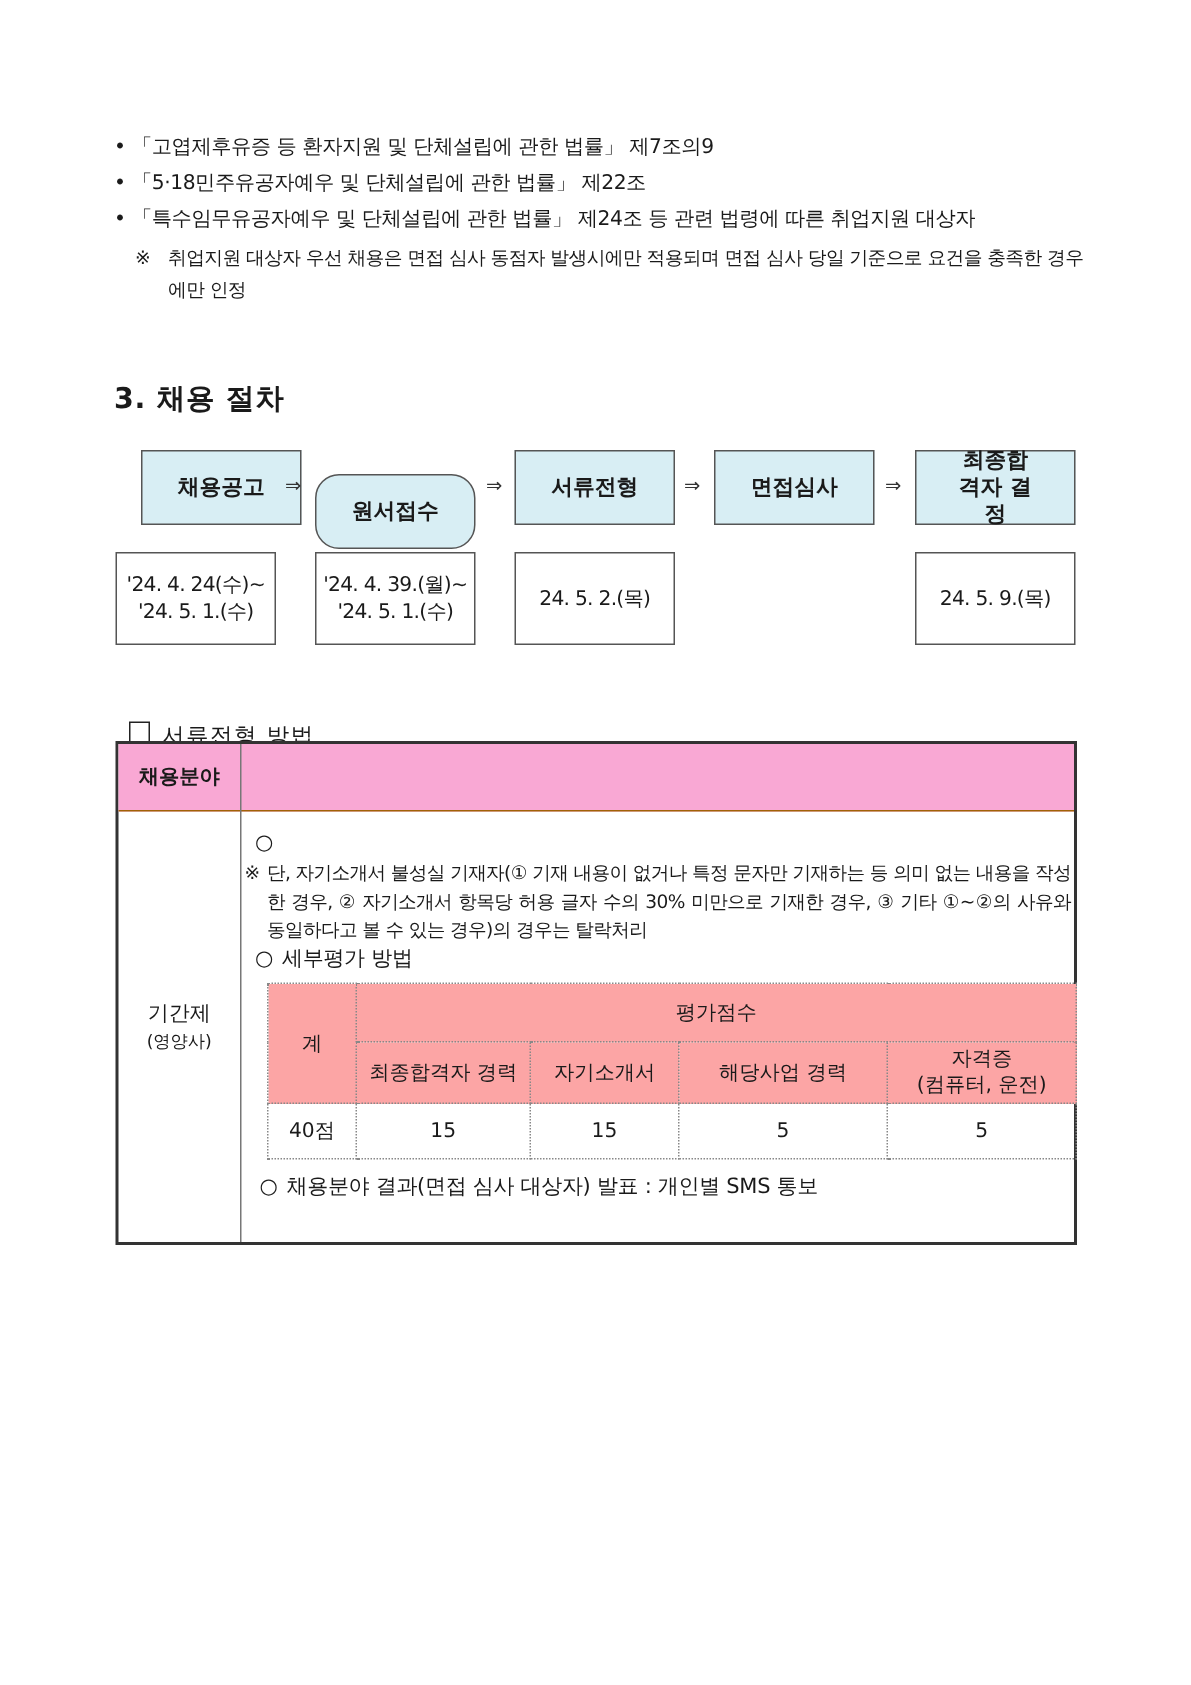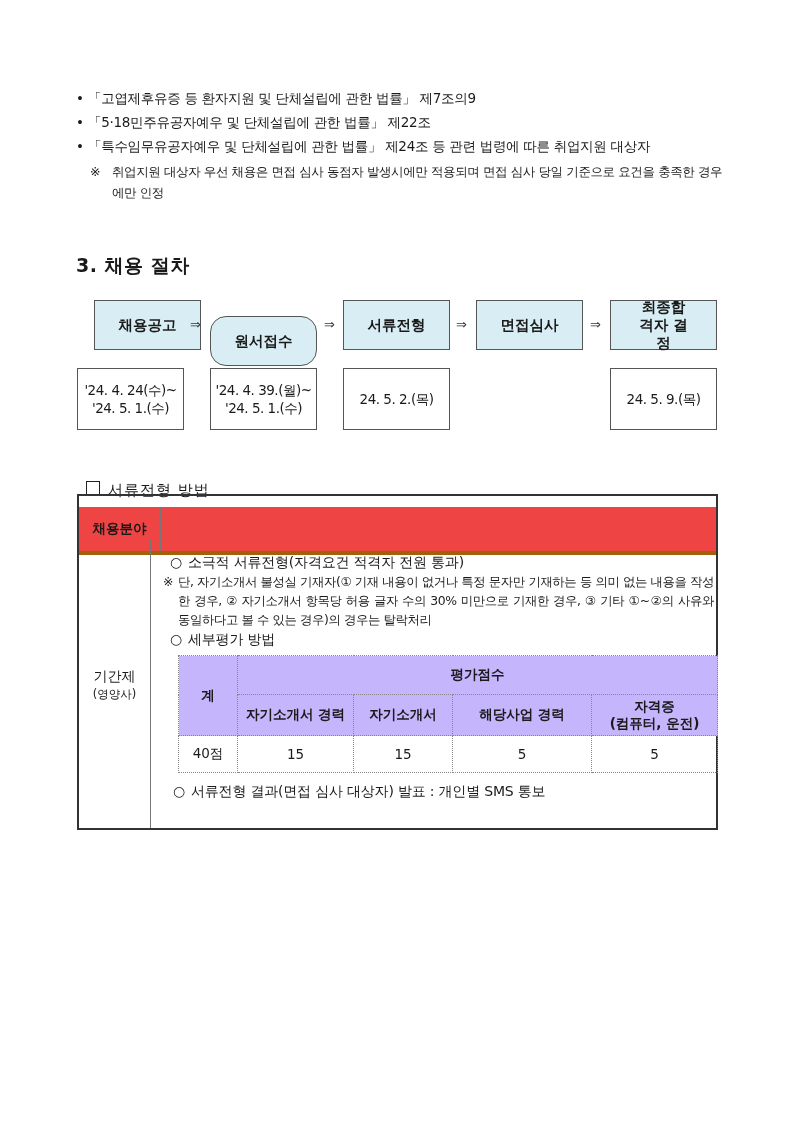--- a/index.html
+++ b/index.html
@@ -47,7 +47,7 @@
     position: absolute; left: 77px; top: 494px; width: 641px; height: 336px;
     border: 2px solid #333; box-sizing: border-box;
   }
-  .mt-head { position: absolute; left: 0; top: 11px; right: 0; height: 44px; background: #ef4444; border-bottom: 4px solid #a16207; }
+  .mt-head { position: absolute; left: 0; top: 0; right: 0; height: 44px; background: #f9a8d4; border-bottom: 1px solid #a16207; }
   .mt-head .c1 { position: absolute; left: 0; top: 0; width: 82px; height: 44px; display: flex; align-items: center; justify-content: center; font-weight: bold; font-size: 13.5px; border-right: 1px solid #777; box-sizing: border-box; }
   .mt-head .c2 { position: absolute; left: 82px; right: 0; top: 0; height: 44px; display: flex; align-items: center; justify-content: center; font-weight: bold; font-size: 13.5px; }
   .mt-body { position: absolute; left: 0; top: 44px; right: 0; bottom: 0; }

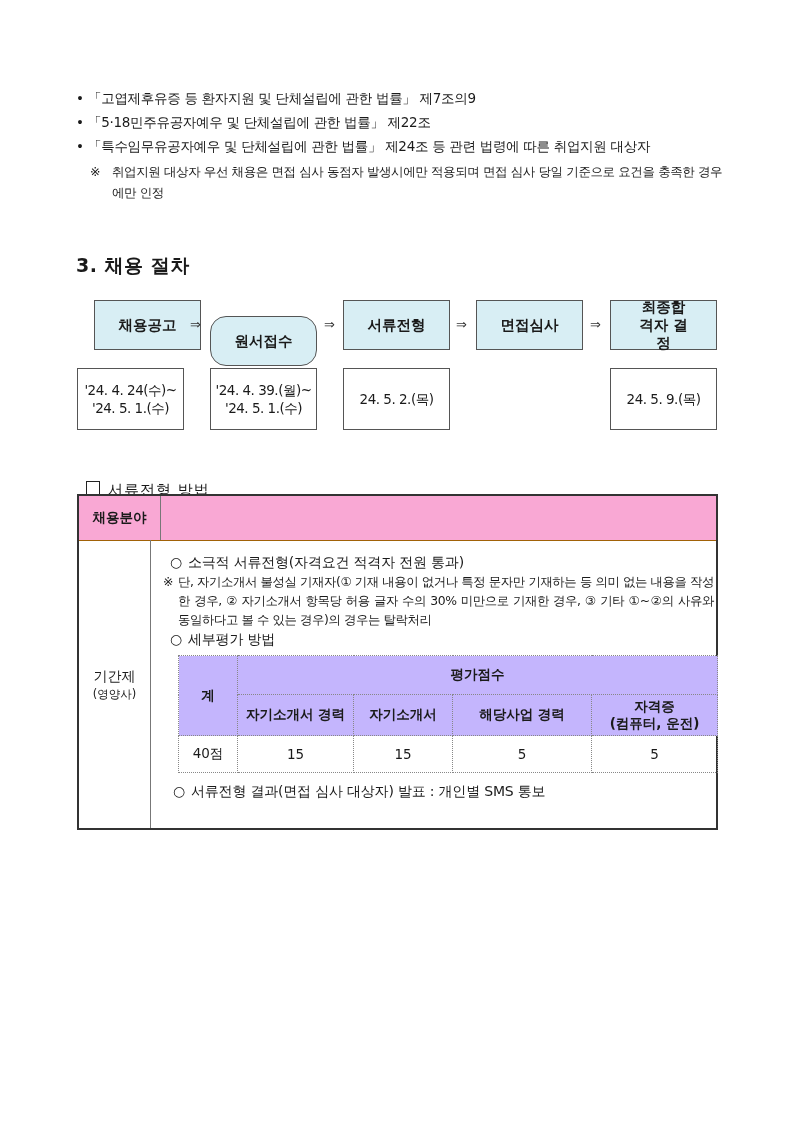--- a/index.html
+++ b/index.html
@@ -133,7 +133,6 @@
       <div class="c2">
         <div class="circ-item">
           <span class="ci">○</span>
-          <span>소극적 서류전형(자격요건 적격자 전원 통과)</span>
         </div>
         <div class="excl">
           <span class="mk">※</span>

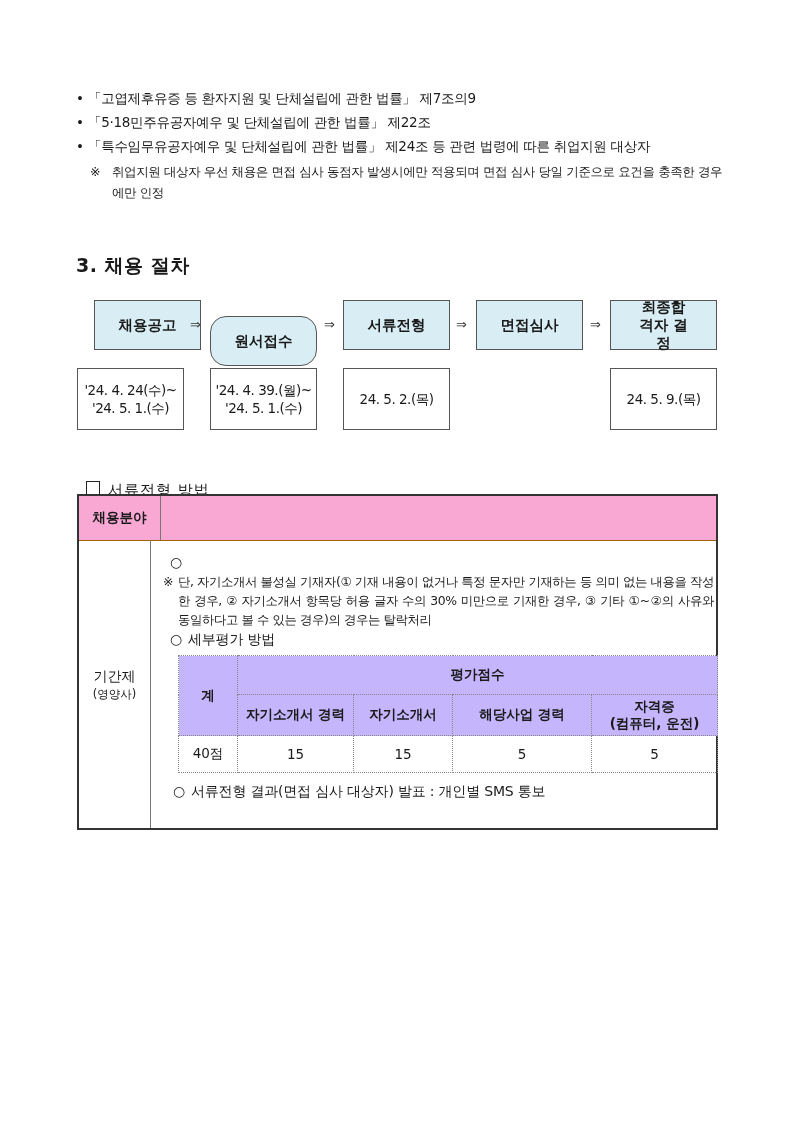--- a/index.html
+++ b/index.html
@@ -51,7 +51,7 @@
   .mt-head .c1 { position: absolute; left: 0; top: 0; width: 82px; height: 44px; display: flex; align-items: center; justify-content: center; font-weight: bold; font-size: 13.5px; border-right: 1px solid #777; box-sizing: border-box; }
   .mt-head .c2 { position: absolute; left: 82px; right: 0; top: 0; height: 44px; display: flex; align-items: center; justify-content: center; font-weight: bold; font-size: 13.5px; }
   .mt-body { position: absolute; left: 0; top: 44px; right: 0; bottom: 0; }
-  .mt-body .c1 { position: absolute; left: 0; top: 0; width: 72px; bottom: 0; border-right: 1px solid #777; box-sizing: border-box; display: flex; flex-direction: column; align-items: center; justify-content: center; }
+  .mt-body .c1 { position: absolute; left: 0; top: 0; width: 82px; bottom: 0; border-right: 1px solid #777; box-sizing: border-box; display: flex; flex-direction: column; align-items: center; justify-content: center; }
   .field-name { font-size: 14px; line-height: 20px; }
   .field-sub { font-size: 11.5px; line-height: 16px; }
   .mt-body .c2 { position: absolute; left: 82px; right: 0; top: 0; bottom: 0; padding: 12px 0 0 9px; box-sizing: border-box; }

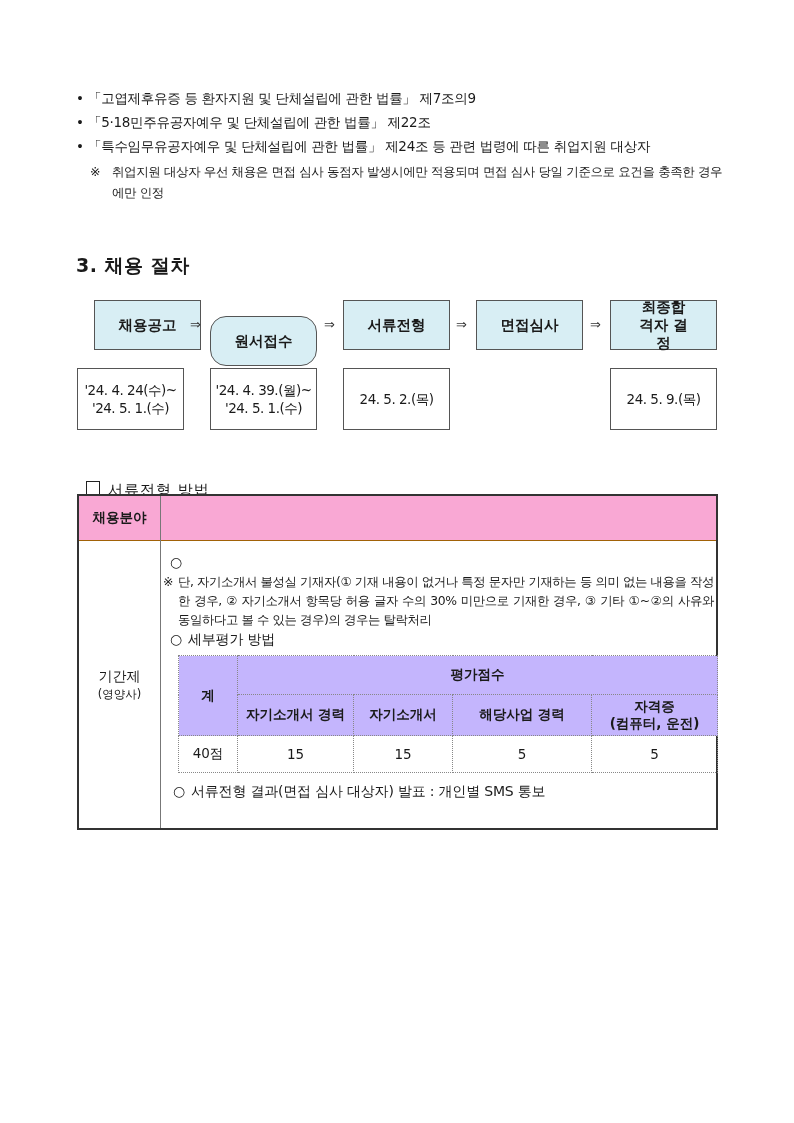--- a/index.html
+++ b/index.html
@@ -65,7 +65,7 @@
   
   .score { margin-top: 6px; margin-left: 8px; width: 540px; border-collapse: collapse; font-size: 13.5px; }
   .score td { border: 1px dotted #888; text-align: center; padding: 0; }
-  .score .hd { background: #c4b5fd; font-weight: bold; }
+  .score .hd { background: #fca5a5; font-weight: normal; }
   .score .r1 td { height: 38px; }
   .score .r2 td { height: 40px; }
   .score .r3 td { height: 36px; }

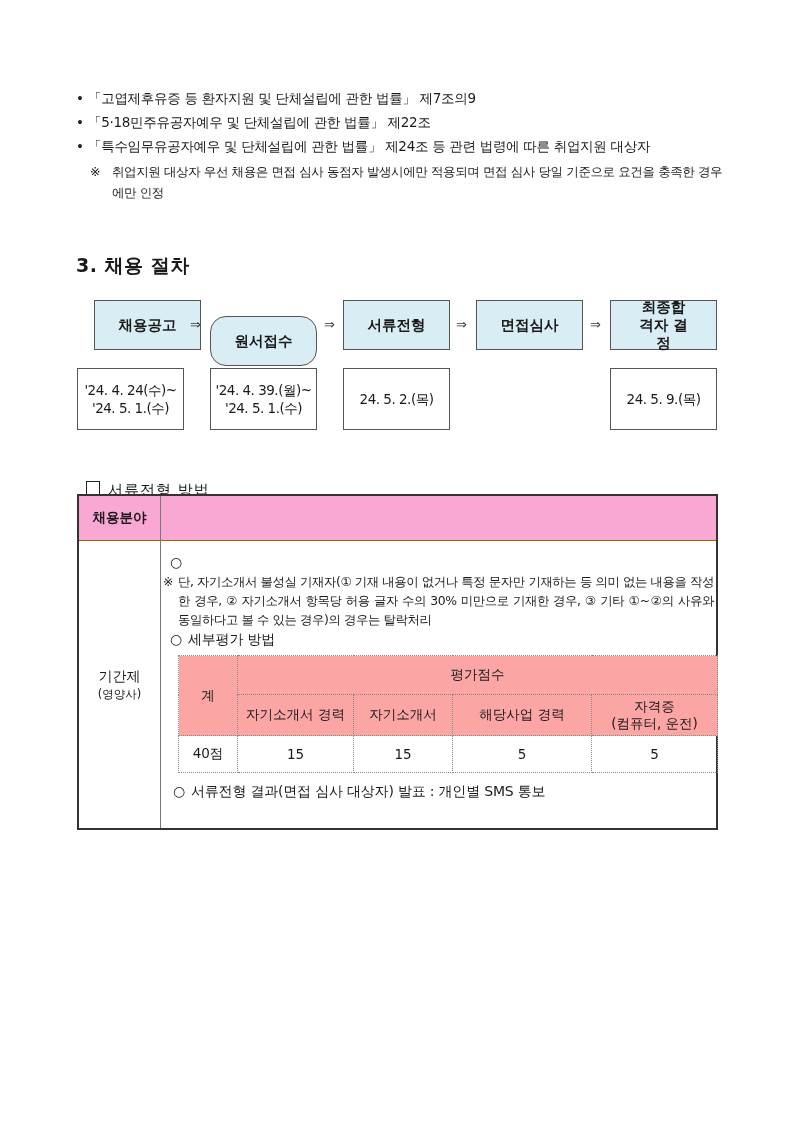--- a/index.html
+++ b/index.html
@@ -150,7 +150,7 @@
             <td class="hd" colspan="4">평가점수</td>
           </tr>
           <tr class="r2">
-            <td class="hd" style="width:115px;">자기소개서 경력</td>
+            <td class="hd" style="width:115px;">최종합격자 경력</td>
             <td class="hd" style="width:98px;">자기소개서</td>
             <td class="hd" style="width:138px;">해당사업 경력</td>
             <td class="hd" style="white-space:pre-line;line-height:17px;">자격증

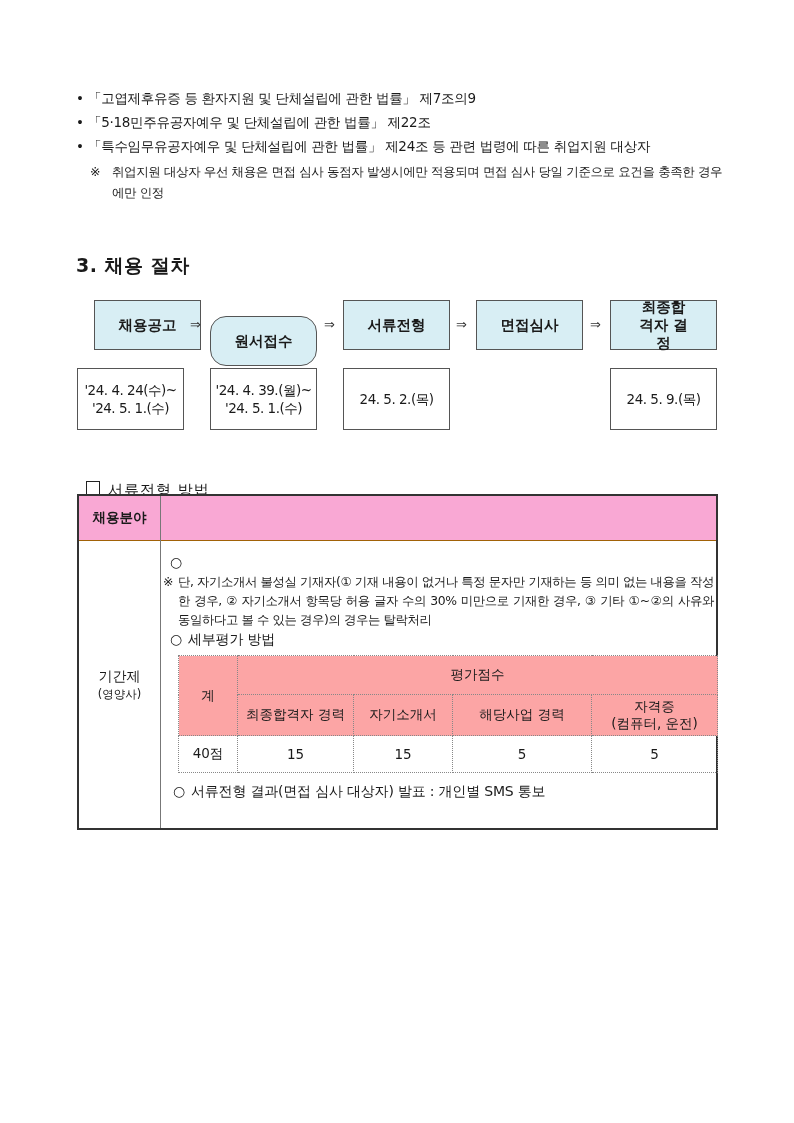--- a/index.html
+++ b/index.html
@@ -168,7 +168,7 @@
 
         <div class="circ-item result">
           <span class="ci">○</span>
-          <span>서류전형 결과(면접 심사 대상자) 발표 : 개인별 SMS 통보</span>
+          <span>채용분야 결과(면접 심사 대상자) 발표 : 개인별 SMS 통보</span>
         </div>
       </div>
     </div>

